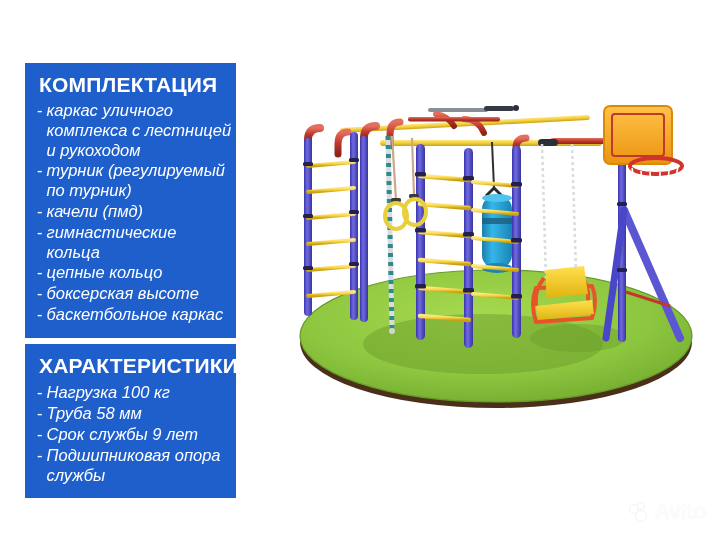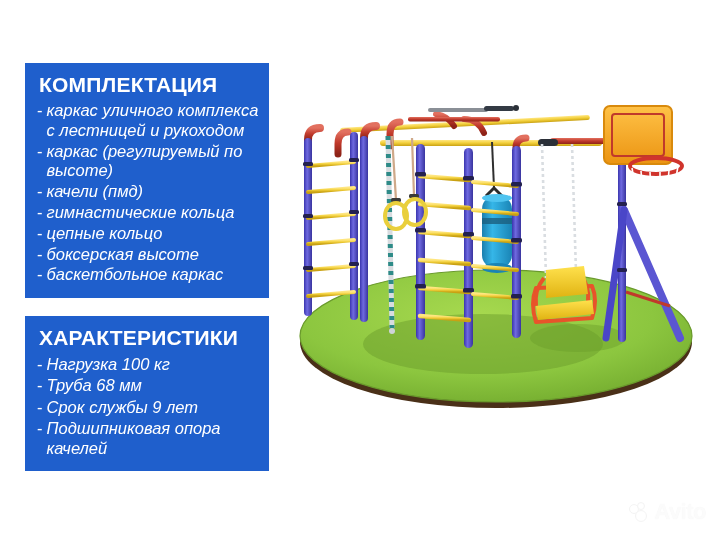--- a/index.html
+++ b/index.html
@@ -20,7 +20,7 @@
     color:#ffffff;
     padding:11px 4px 12px 12px;
     box-sizing:border-box;
-    width:244px;
+    width:211px;
   }
   .info-box.second{margin-top:18px;}
 

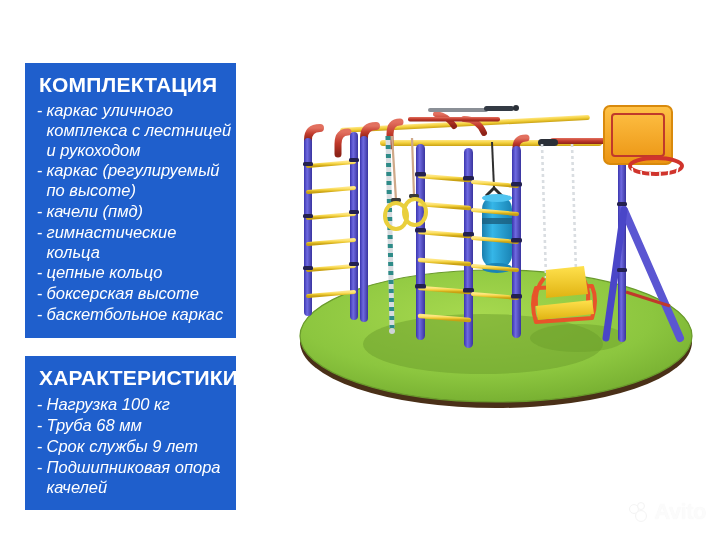--- a/index.html
+++ b/index.html
@@ -86,7 +86,7 @@
         </li>
         <li>
           <span class="dash">-</span>
-          <span class="li-text">каркас (регулируемый по высоте)</span>
+          <span class="li-text">турник (регулируемый по турник)</span>
         </li>
         <li>
           <span class="dash">-</span>

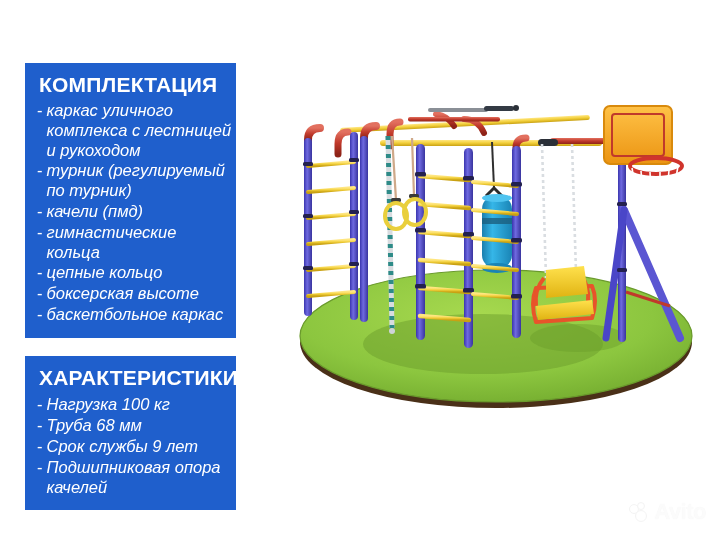--- a/index.html
+++ b/index.html
@@ -22,7 +22,7 @@
     box-sizing:border-box;
     width:211px;
   }
-  .info-box.second{margin-top:18px;}
+  .info-box.second{margin-top:6px;}
 
   .box-title{
     font-weight:bold;

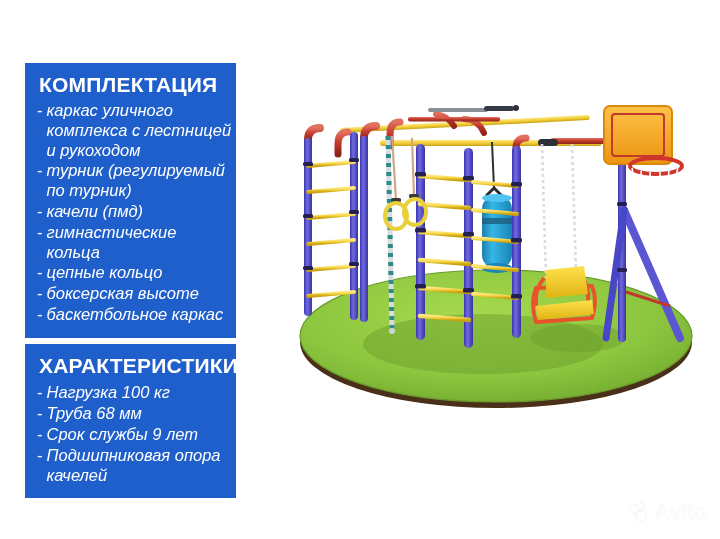--- a/index.html
+++ b/index.html
@@ -120,7 +120,7 @@
         </li>
         <li>
           <span class="dash">-</span>
-          <span class="li-text">Труба 68 мм</span>
+          <span class="li-text">Труба 58 мм</span>
         </li>
         <li>
           <span class="dash">-</span>

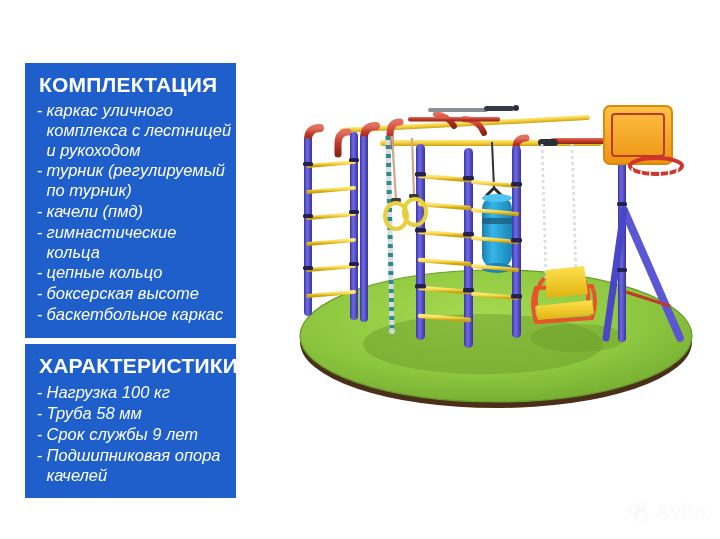--- a/index.html
+++ b/index.html
@@ -128,7 +128,7 @@
         </li>
         <li>
           <span class="dash">-</span>
-          <span class="li-text">Подшипниковая опора качелей</span>
+          <span class="li-text">Подшипниковая опора службы</span>
         </li>
       </ul>
     </div>

